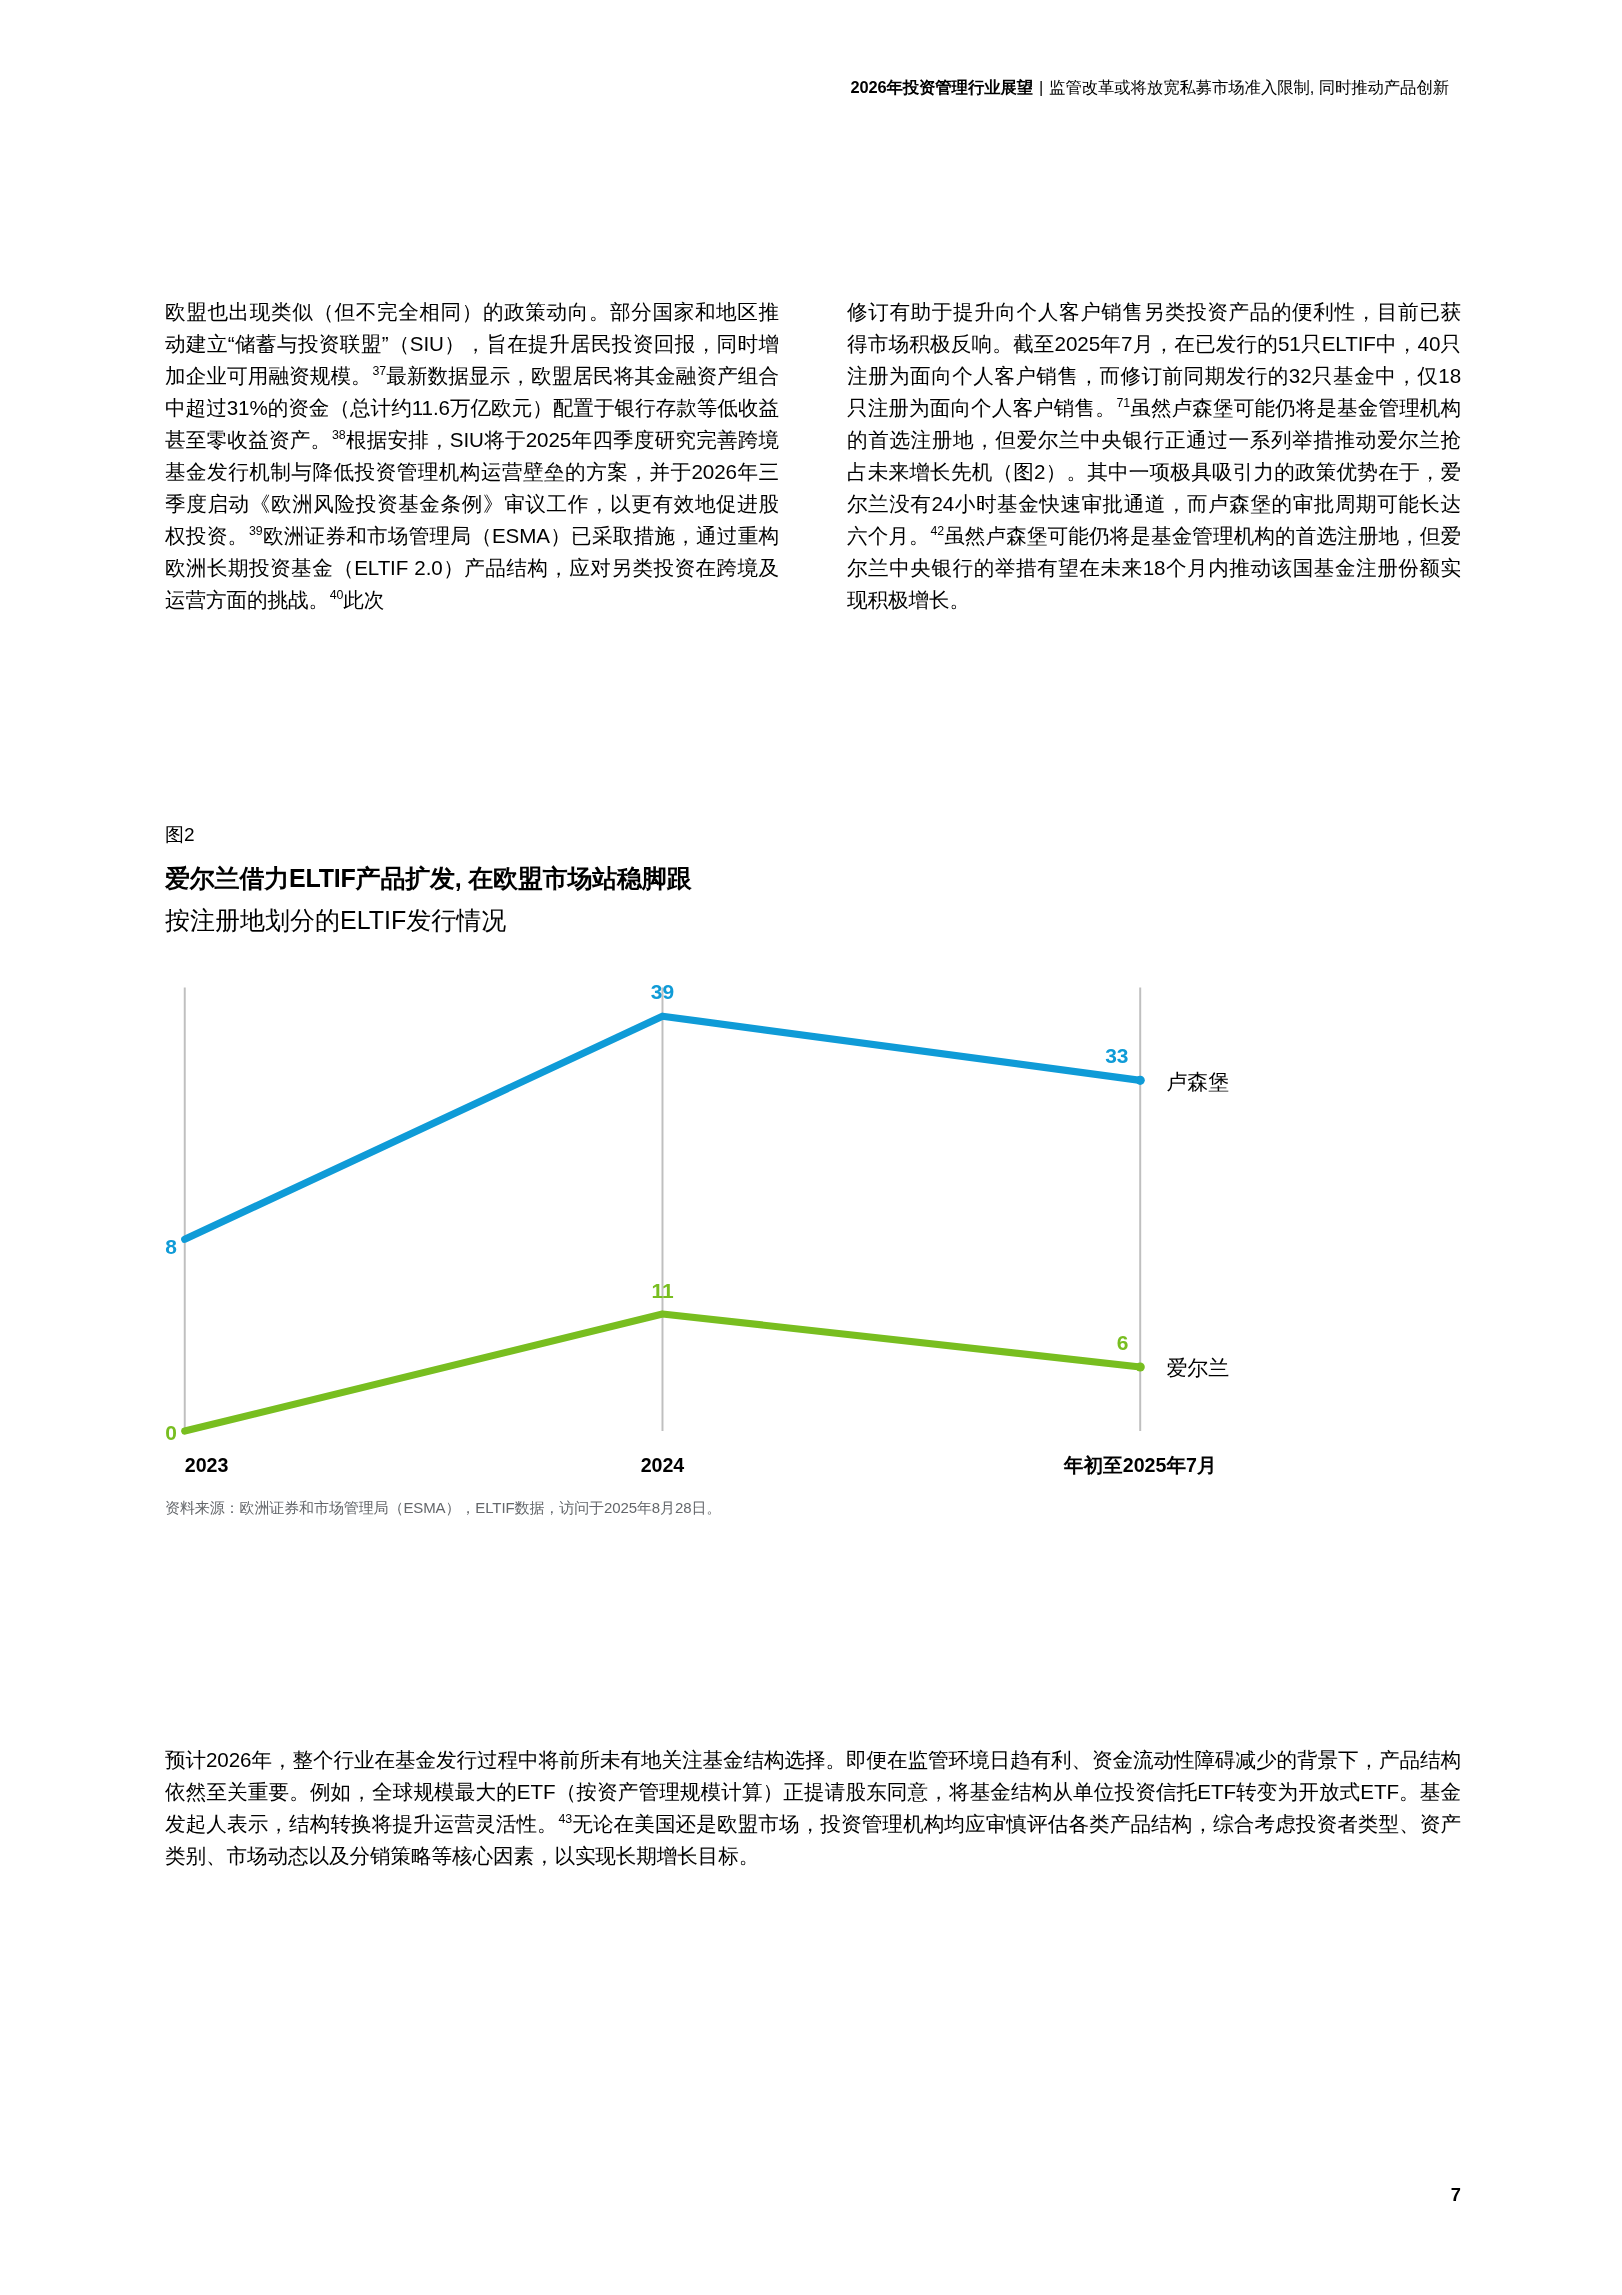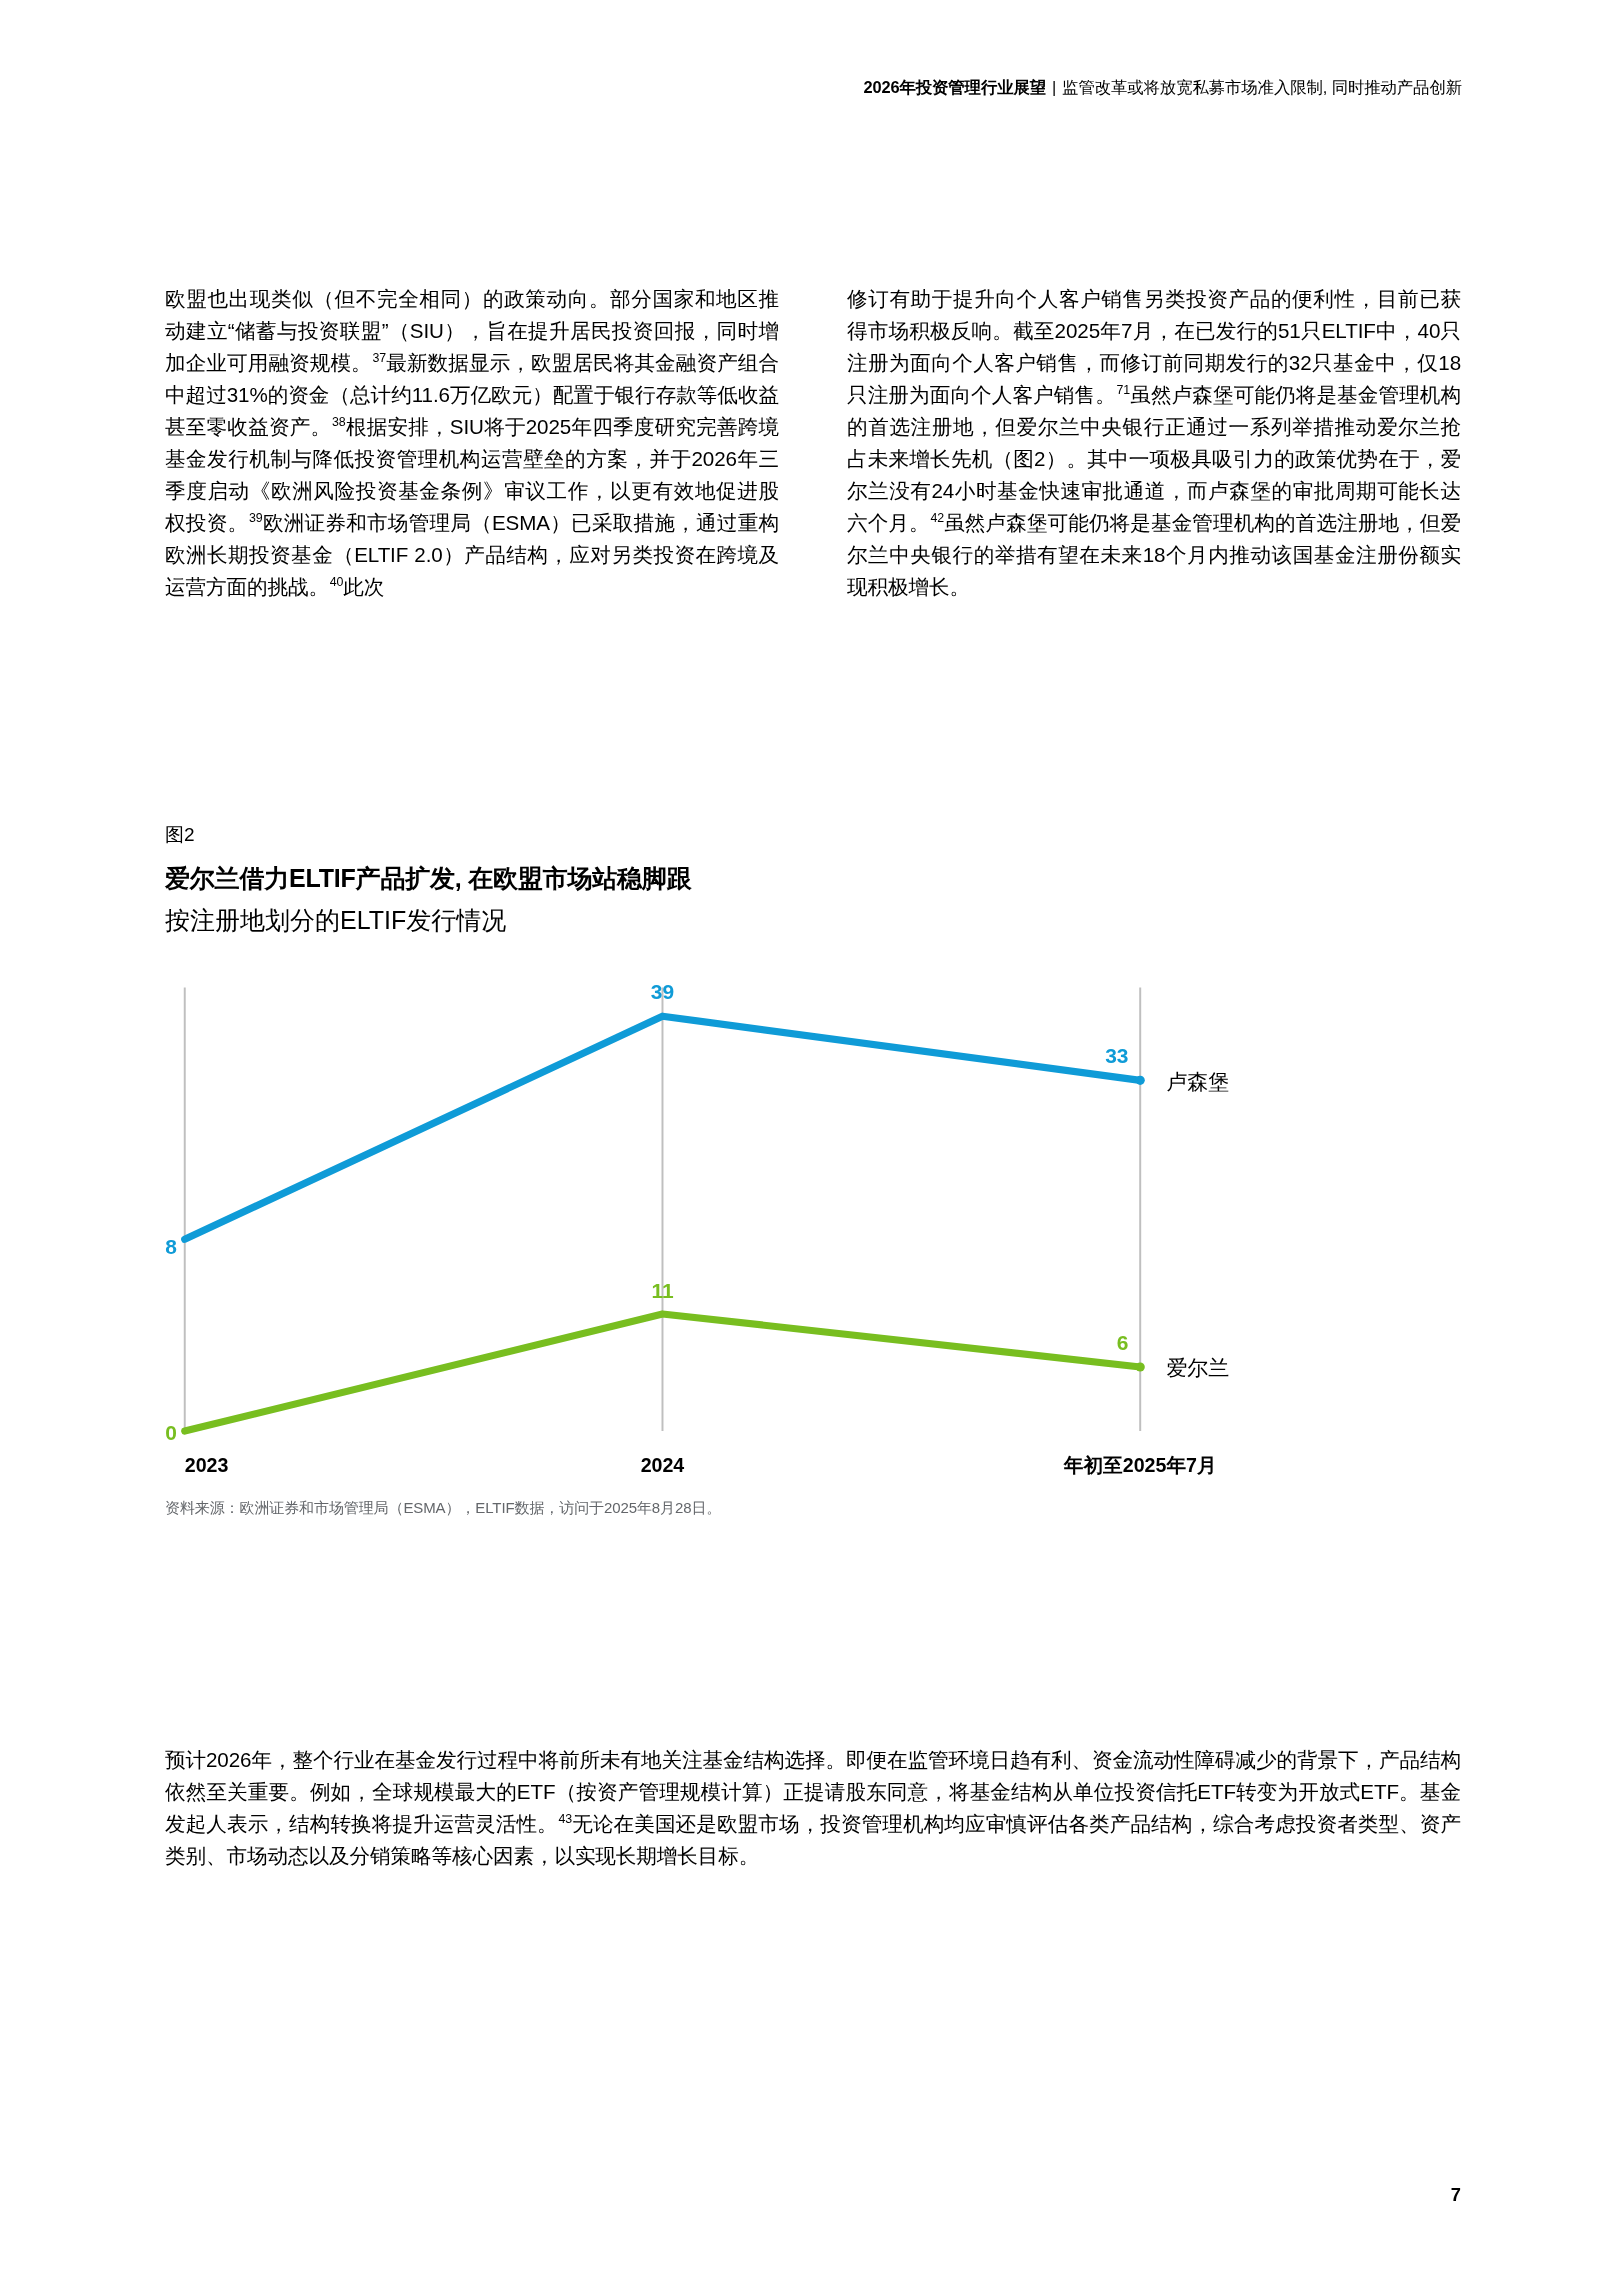--- a/index.html
+++ b/index.html
@@ -20,7 +20,7 @@
   #page-header {
     position: absolute;
     top: 77px;
-    right: 161px;
+    right: 174px;
     display: flex;
     align-items: baseline;
     justify-content: flex-start;

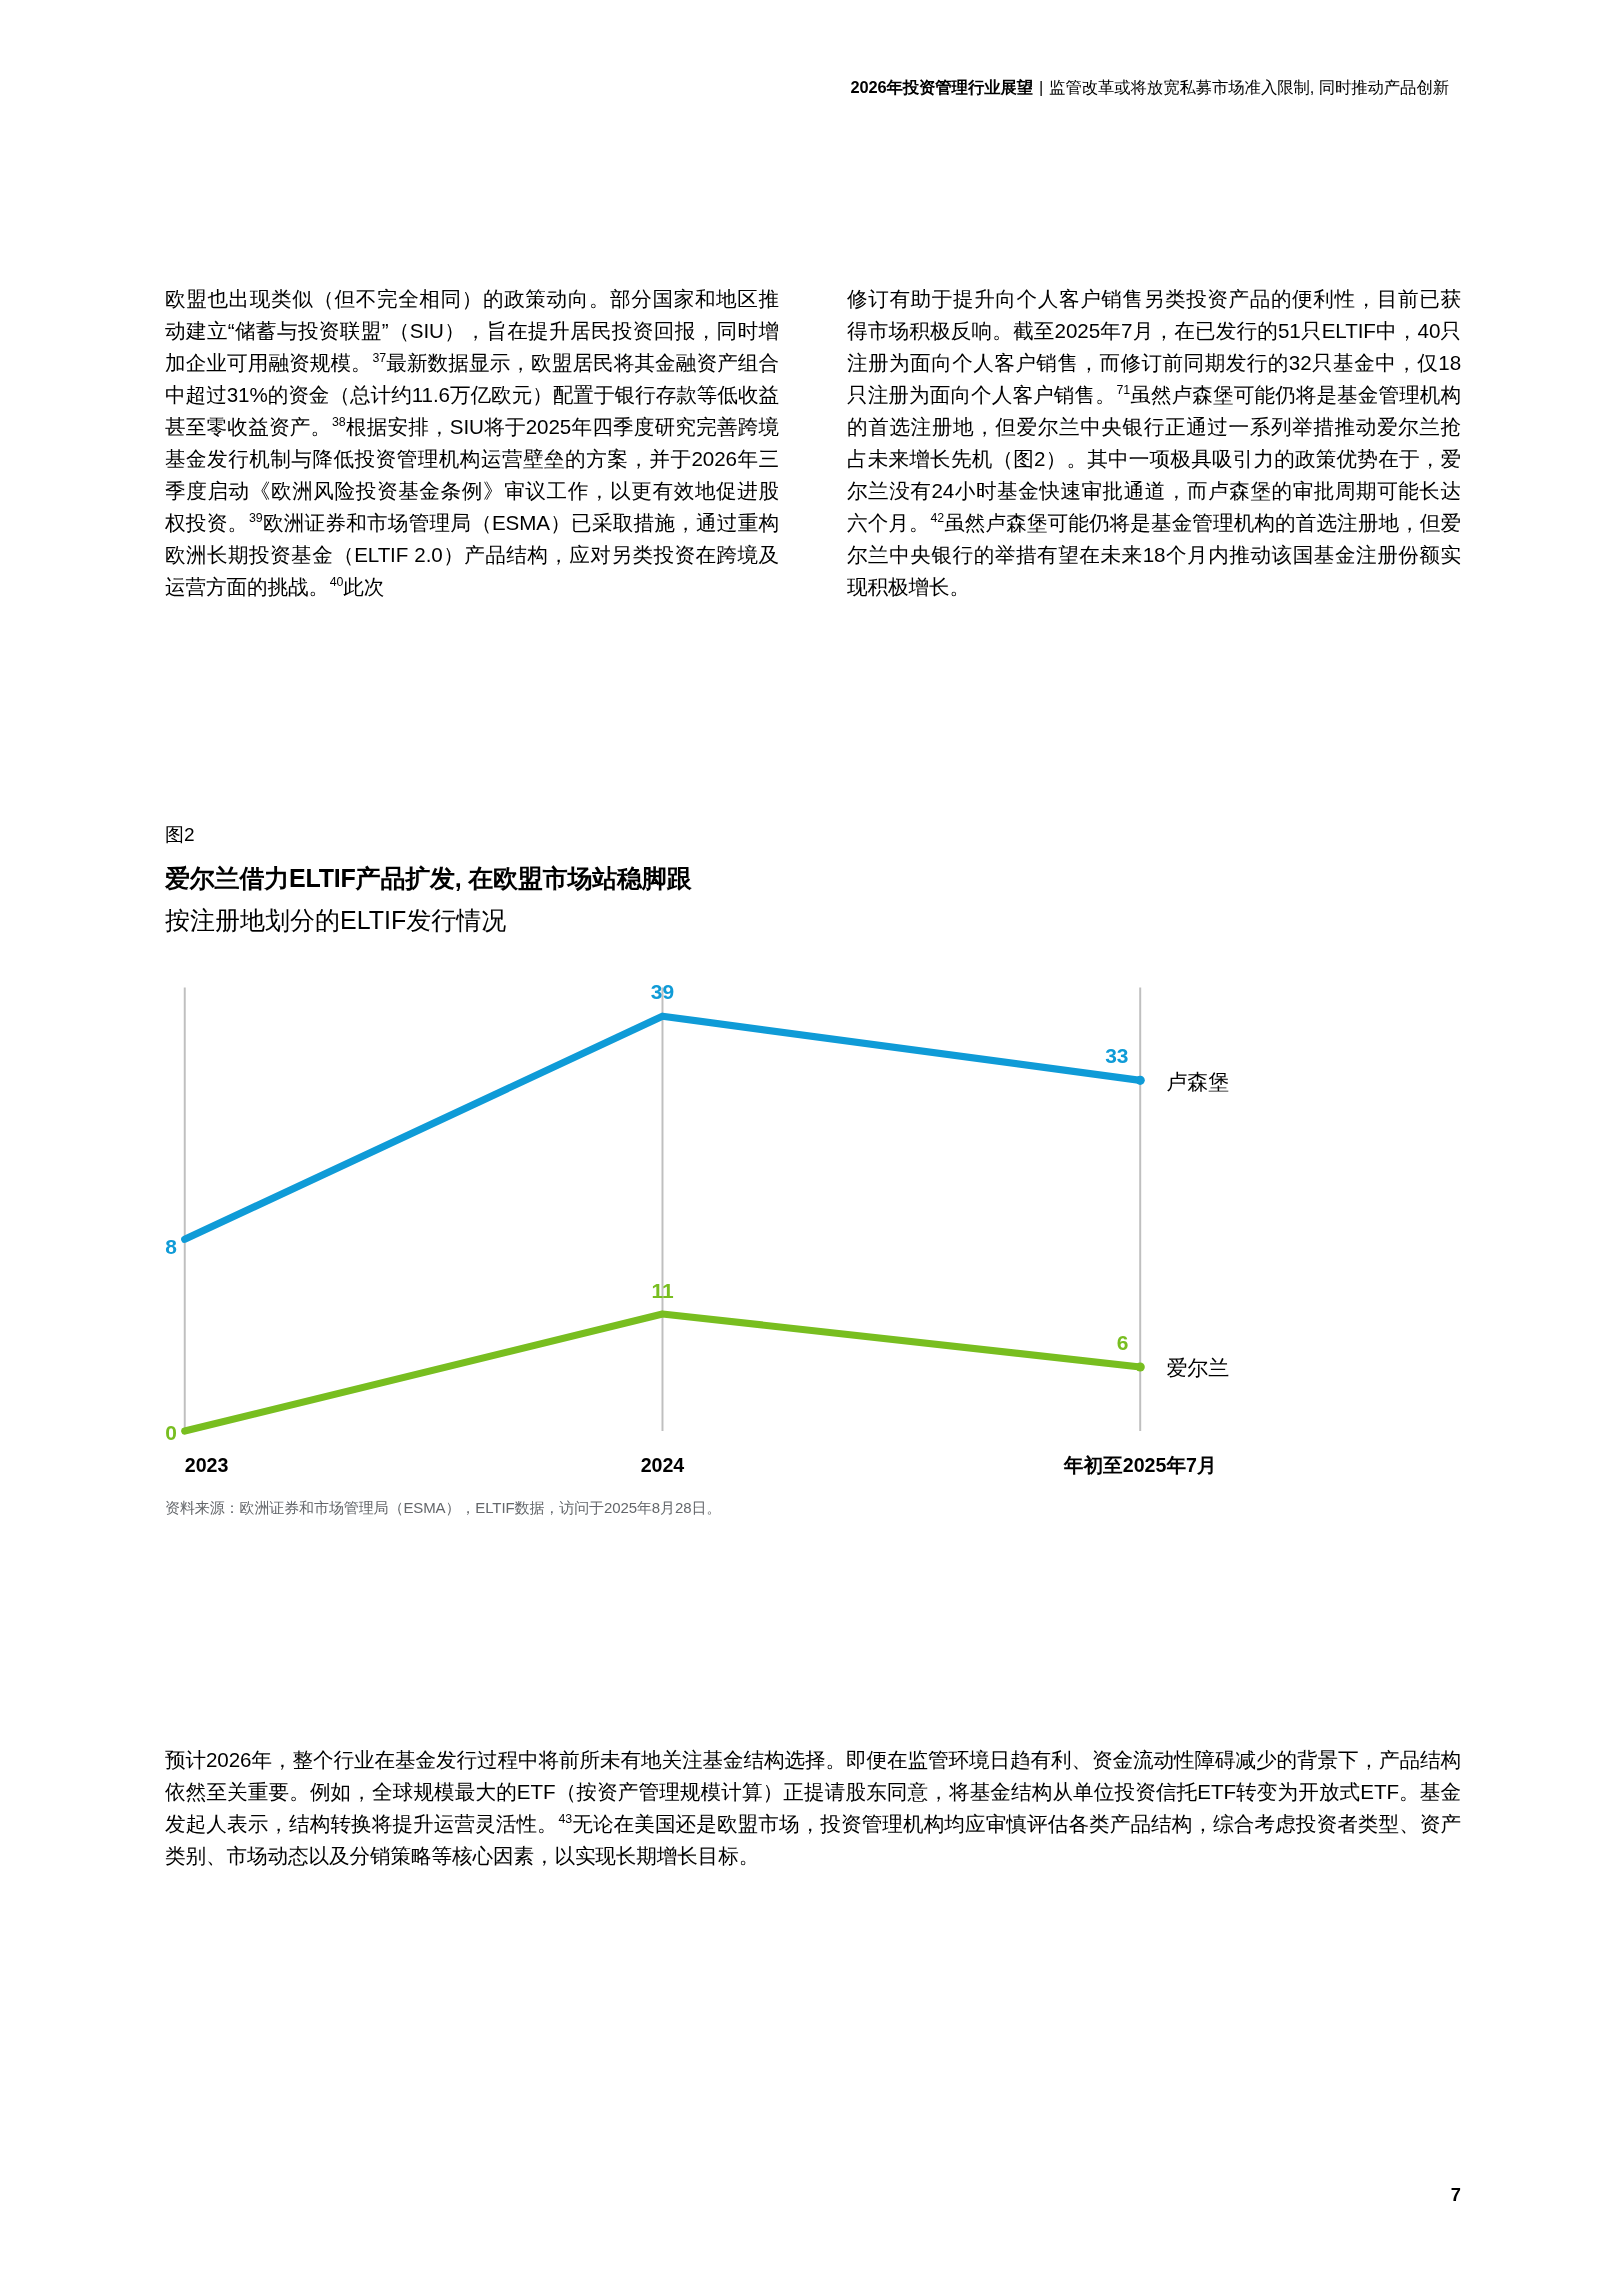--- a/index.html
+++ b/index.html
@@ -46,7 +46,7 @@
   
   #top-columns {
     position: absolute;
-    top: 283px;
+    top: 296px;
     left: 165px;
     width: 1296px;
     display: flex;

